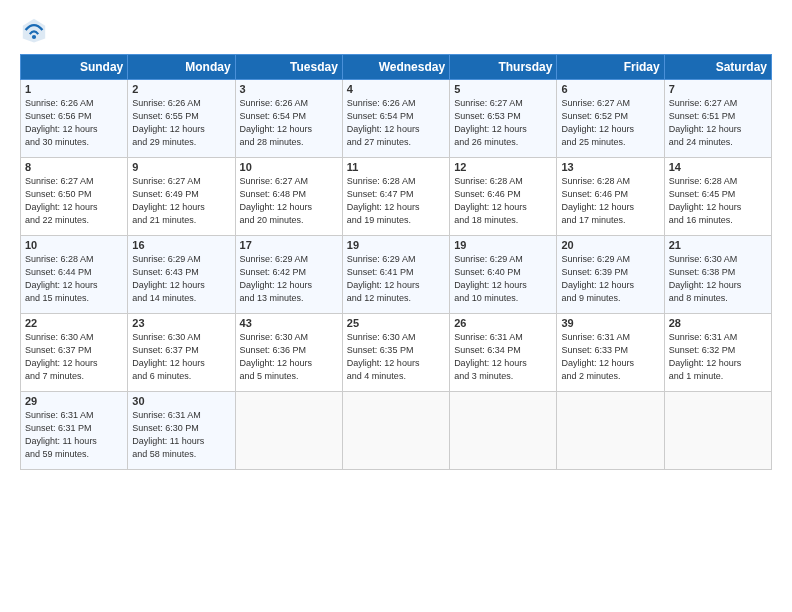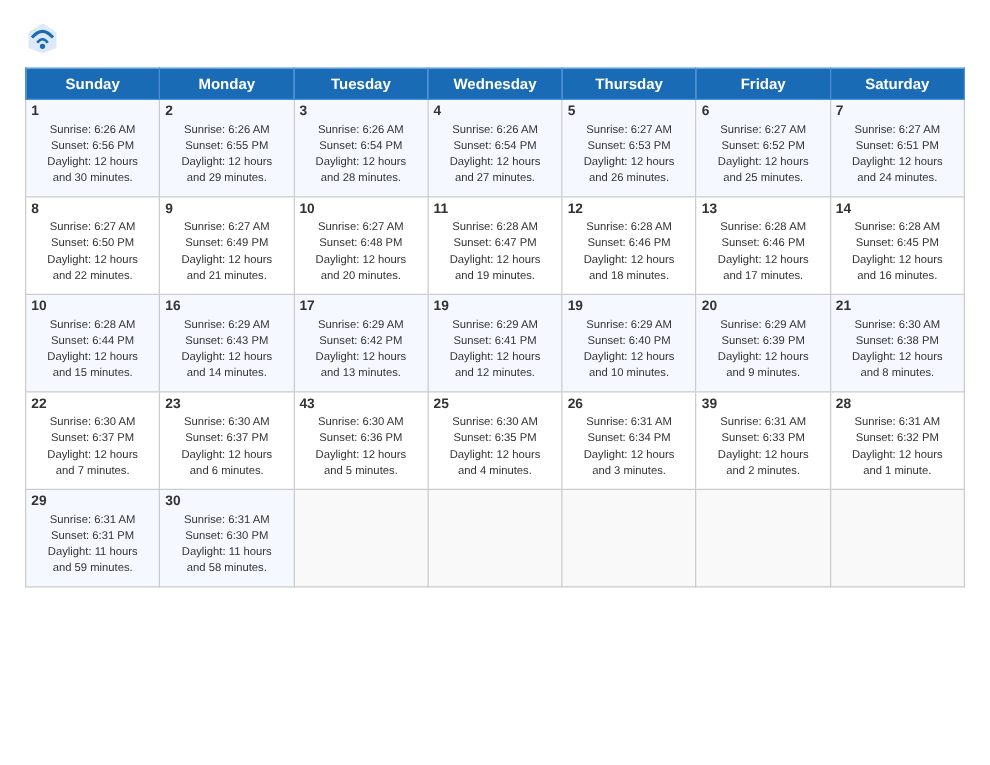--- a/index.html
+++ b/index.html
@@ -61,7 +61,7 @@
       font-size: 12px;
       font-weight: bold;
       padding: 5px 4px;
-      text-align: center;
+      text-align: right;
       border: 1px solid #4a90d9;
     }
     tbody tr td {

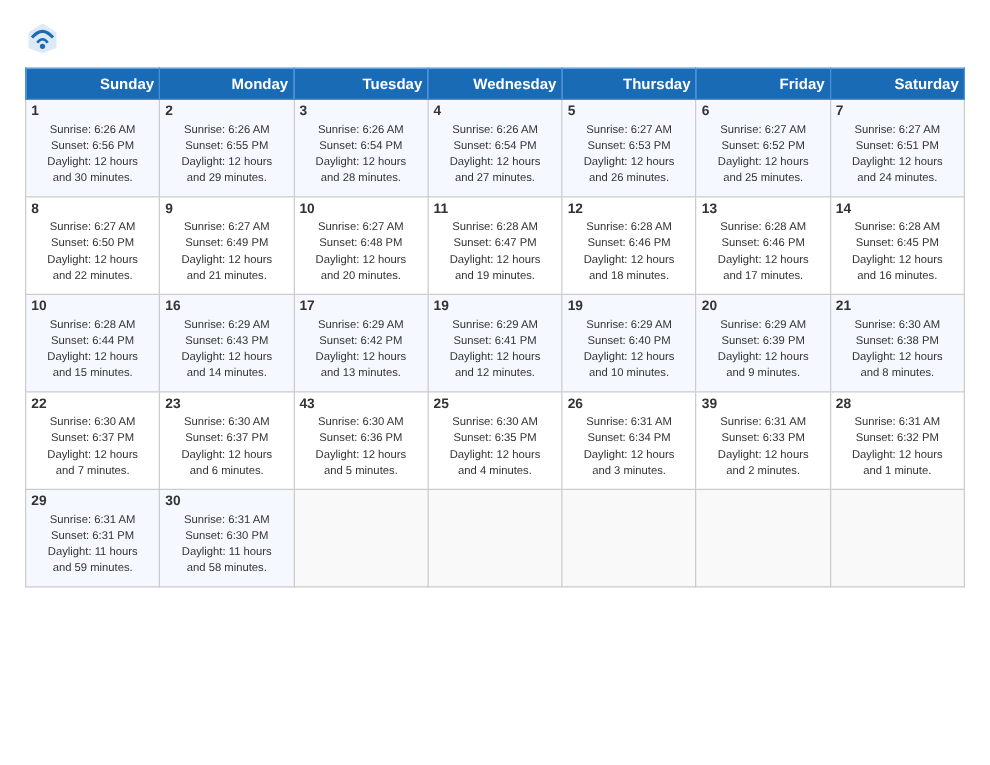--- a/index.html
+++ b/index.html
@@ -89,7 +89,6 @@
       font-size: 9px;
       line-height: 1.45;
       color: #333;
-      text-align: center;
     }
     td.empty {
       background: #f9f9f9 !important;

